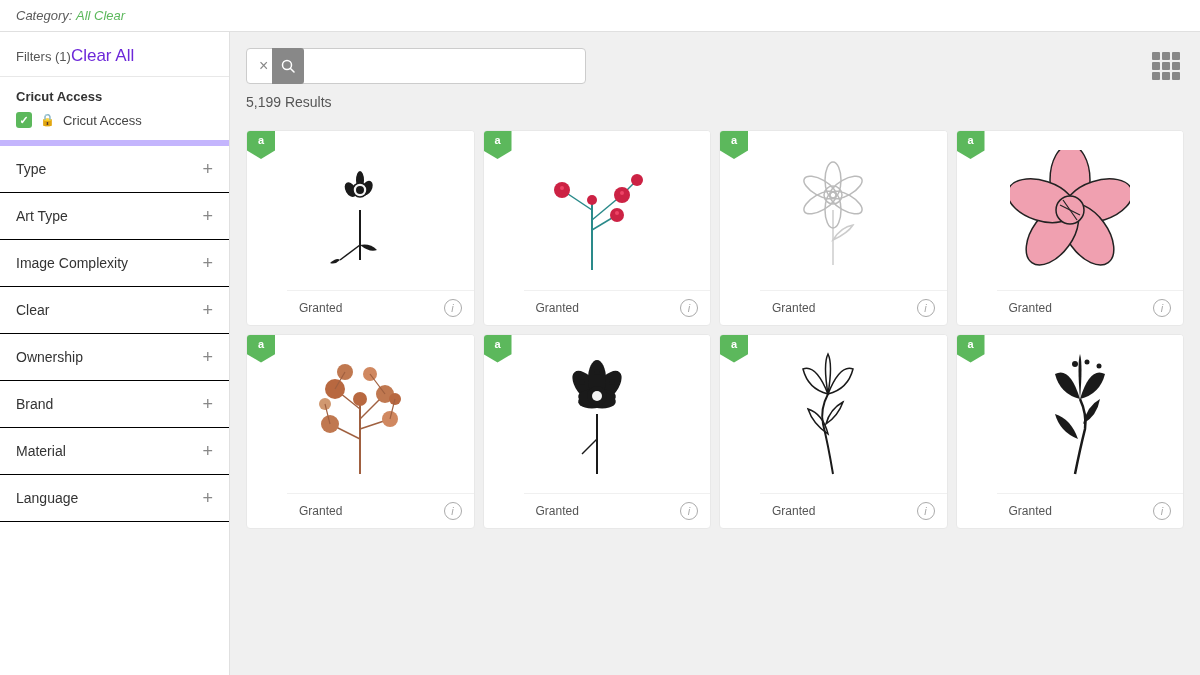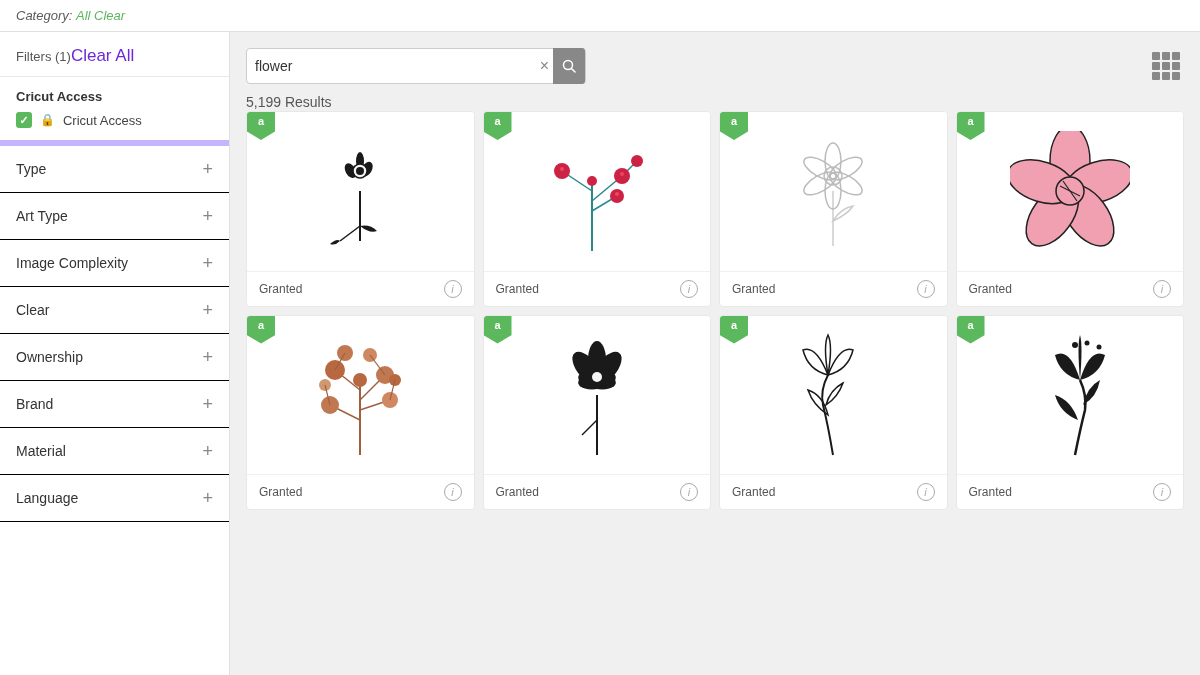--- a/index.html
+++ b/index.html
@@ -260,7 +260,6 @@
   <main class="main-content">
     <div class="search-bar-row">
       <div class="search-box">
-        <input class="search-input" type="text" value="flower" style="">
         <button class="search-clear-btn">×</button>
         <button class="search-btn">
           <svg width="14" height="14" viewBox="0 0 14 14" fill="none">

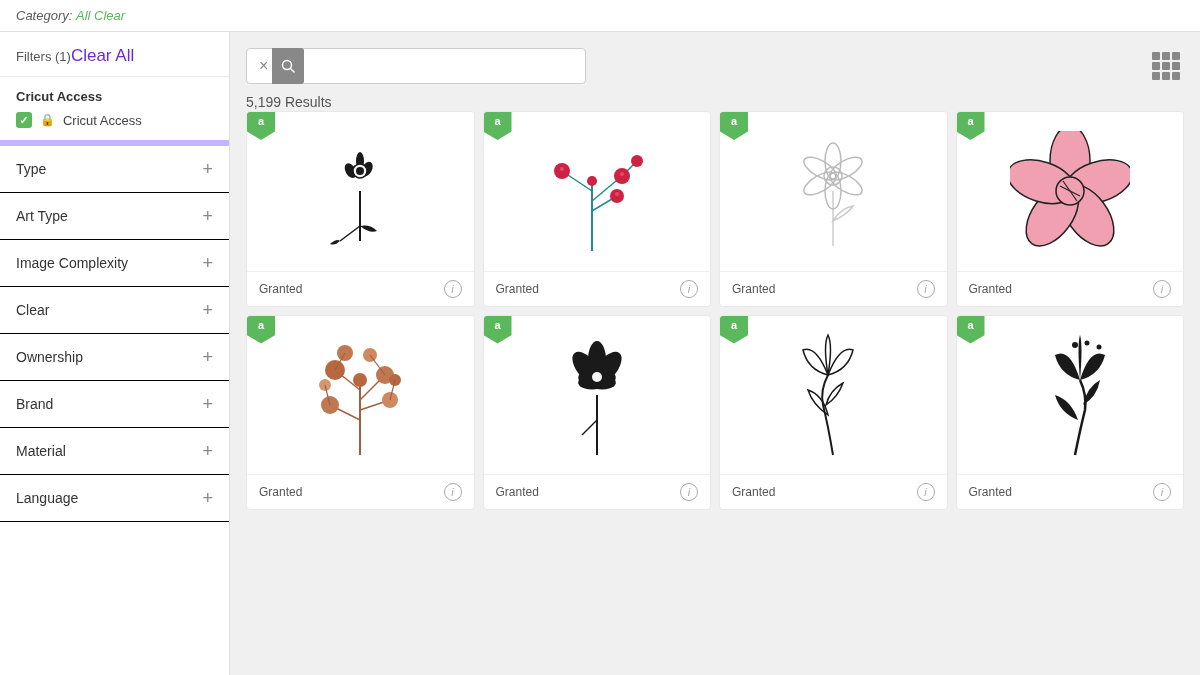--- a/index.html
+++ b/index.html
@@ -135,7 +135,7 @@
     .results-count {
       font-size: 14px;
       color: #555;
-      margin-bottom: 1px;
+      margin-bottom: 20px;
     }
 
     

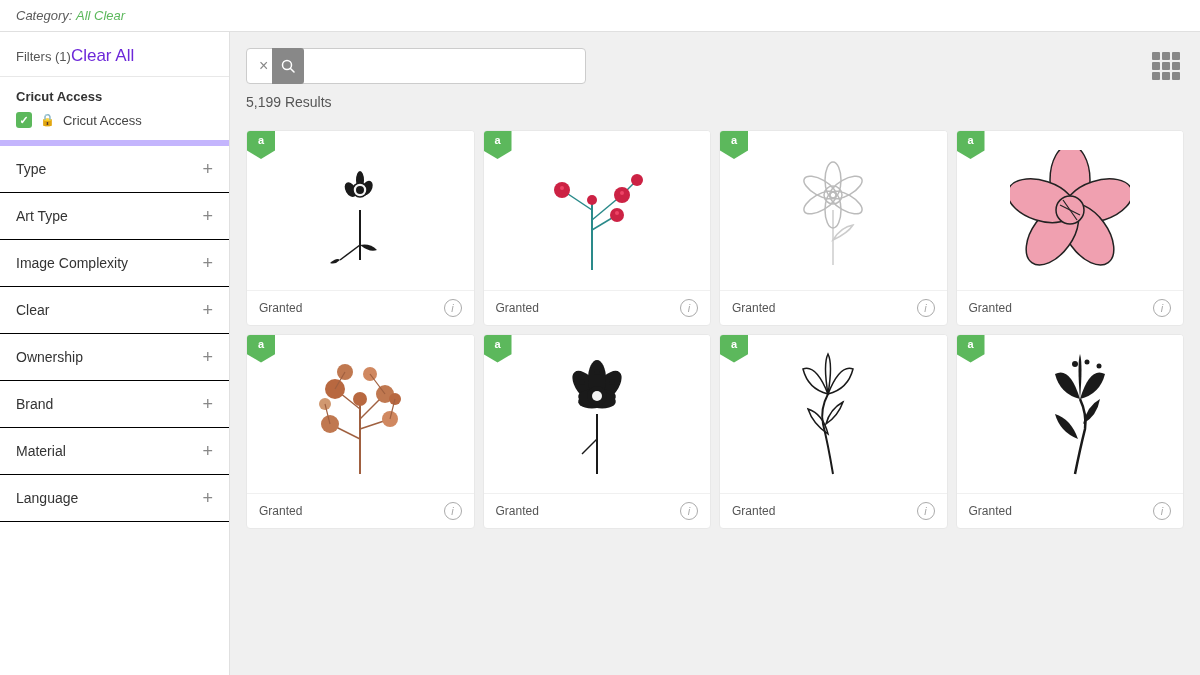--- a/index.html
+++ b/index.html
@@ -187,6 +187,7 @@
       align-items: center;
       padding: 8px 12px;
       border-top: 1px solid #f0f0f0;
+      margin-left: 40px;
     }
     .granted-label { font-size: 12px; color: #555; }
     .info-icon {

